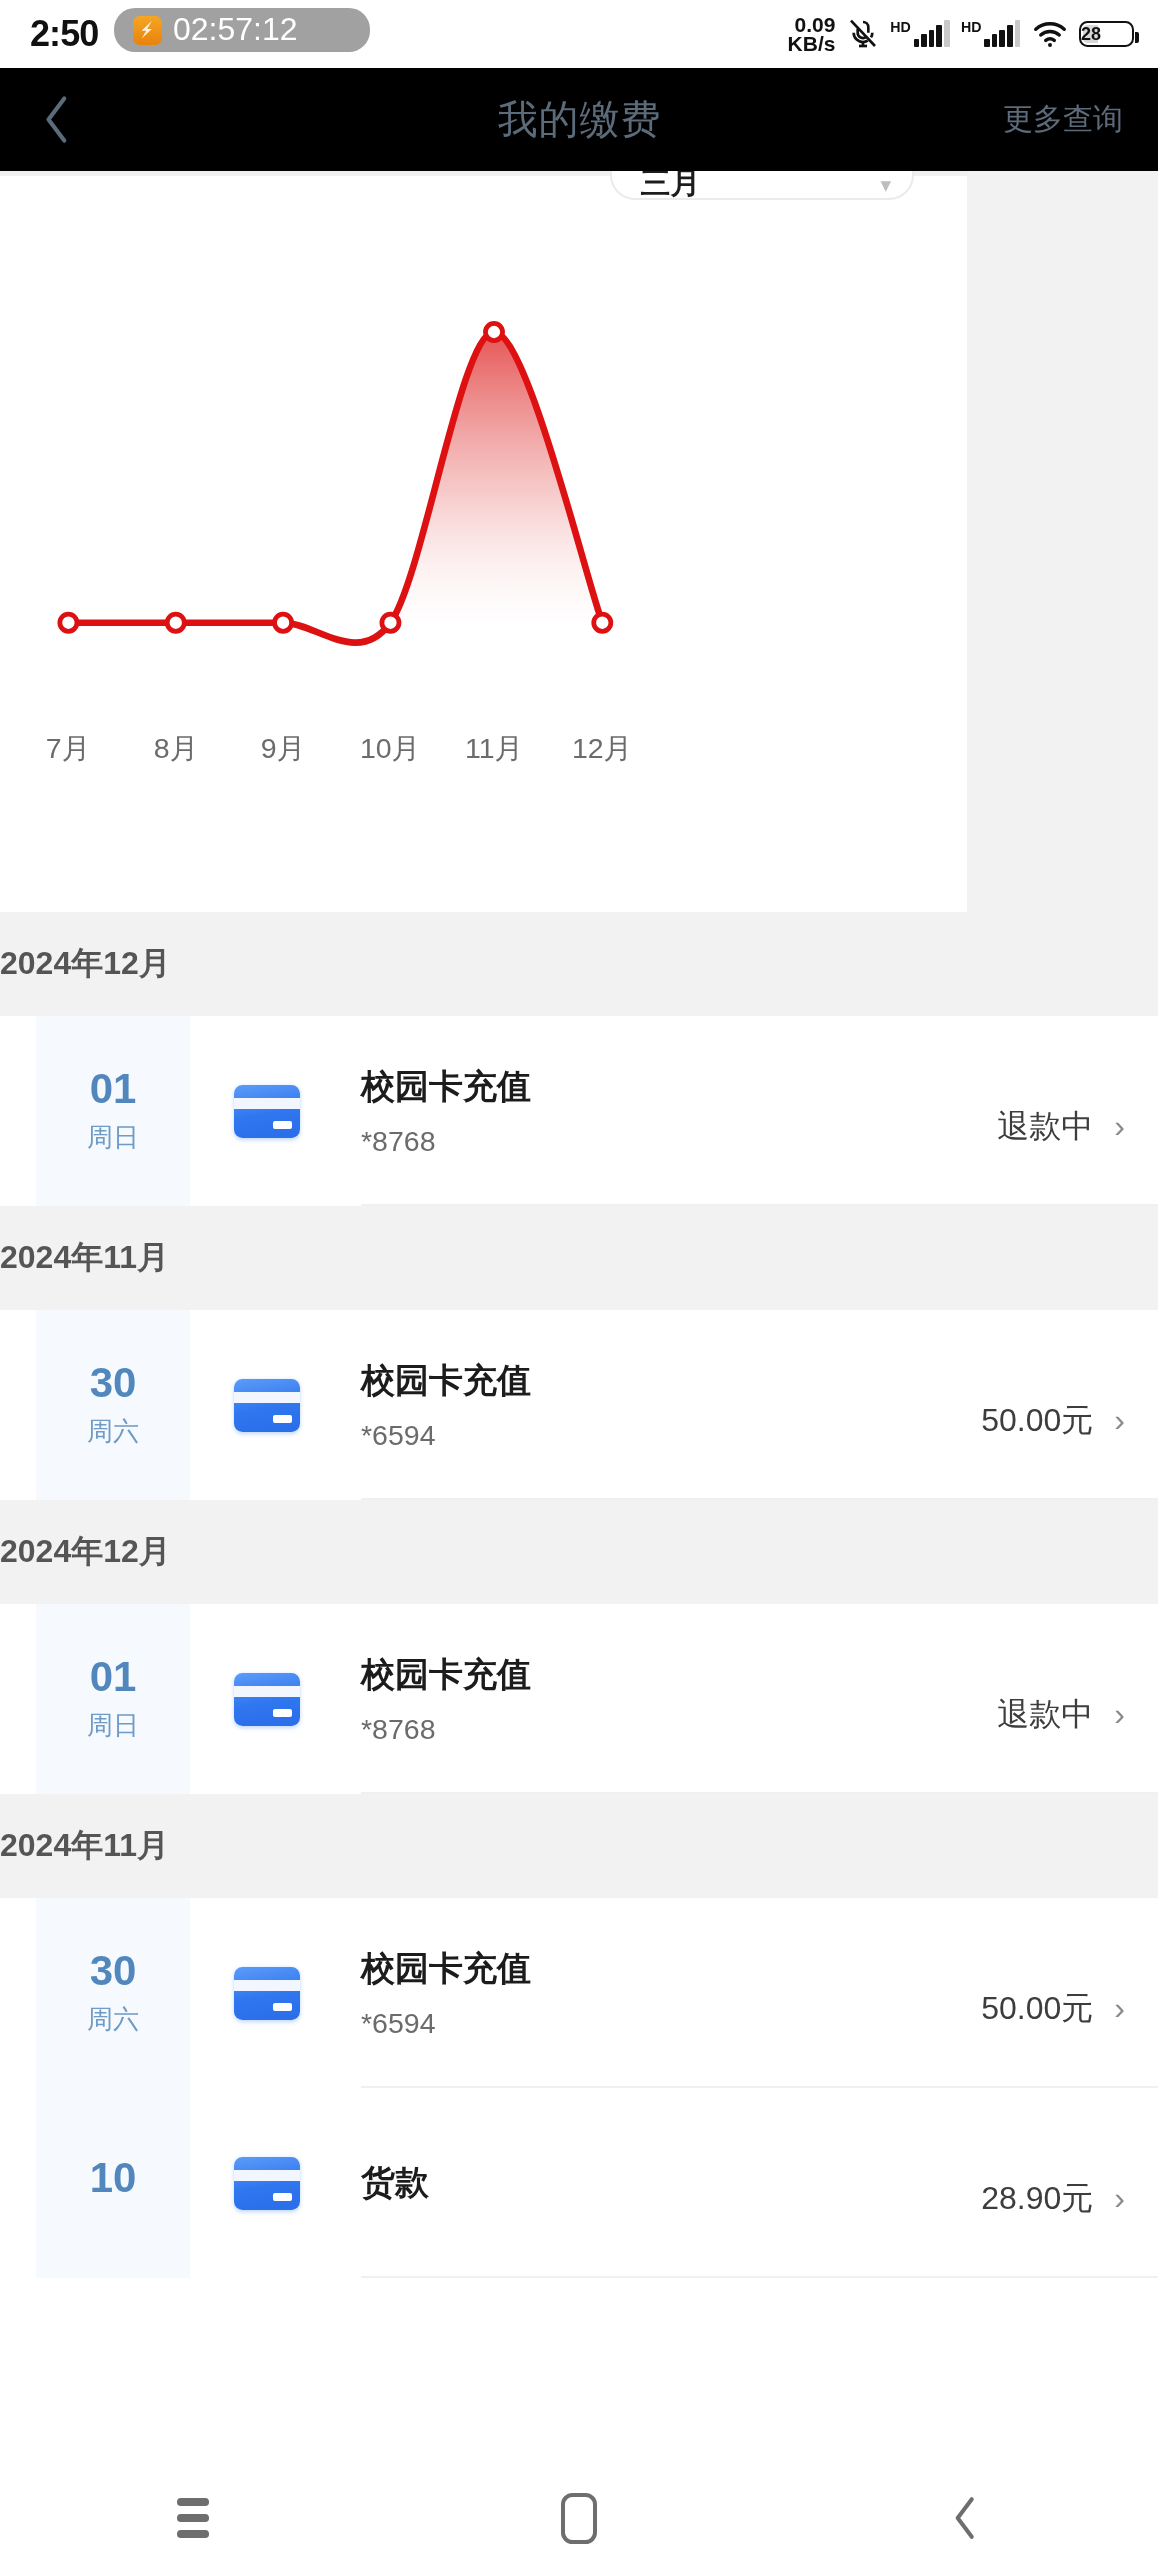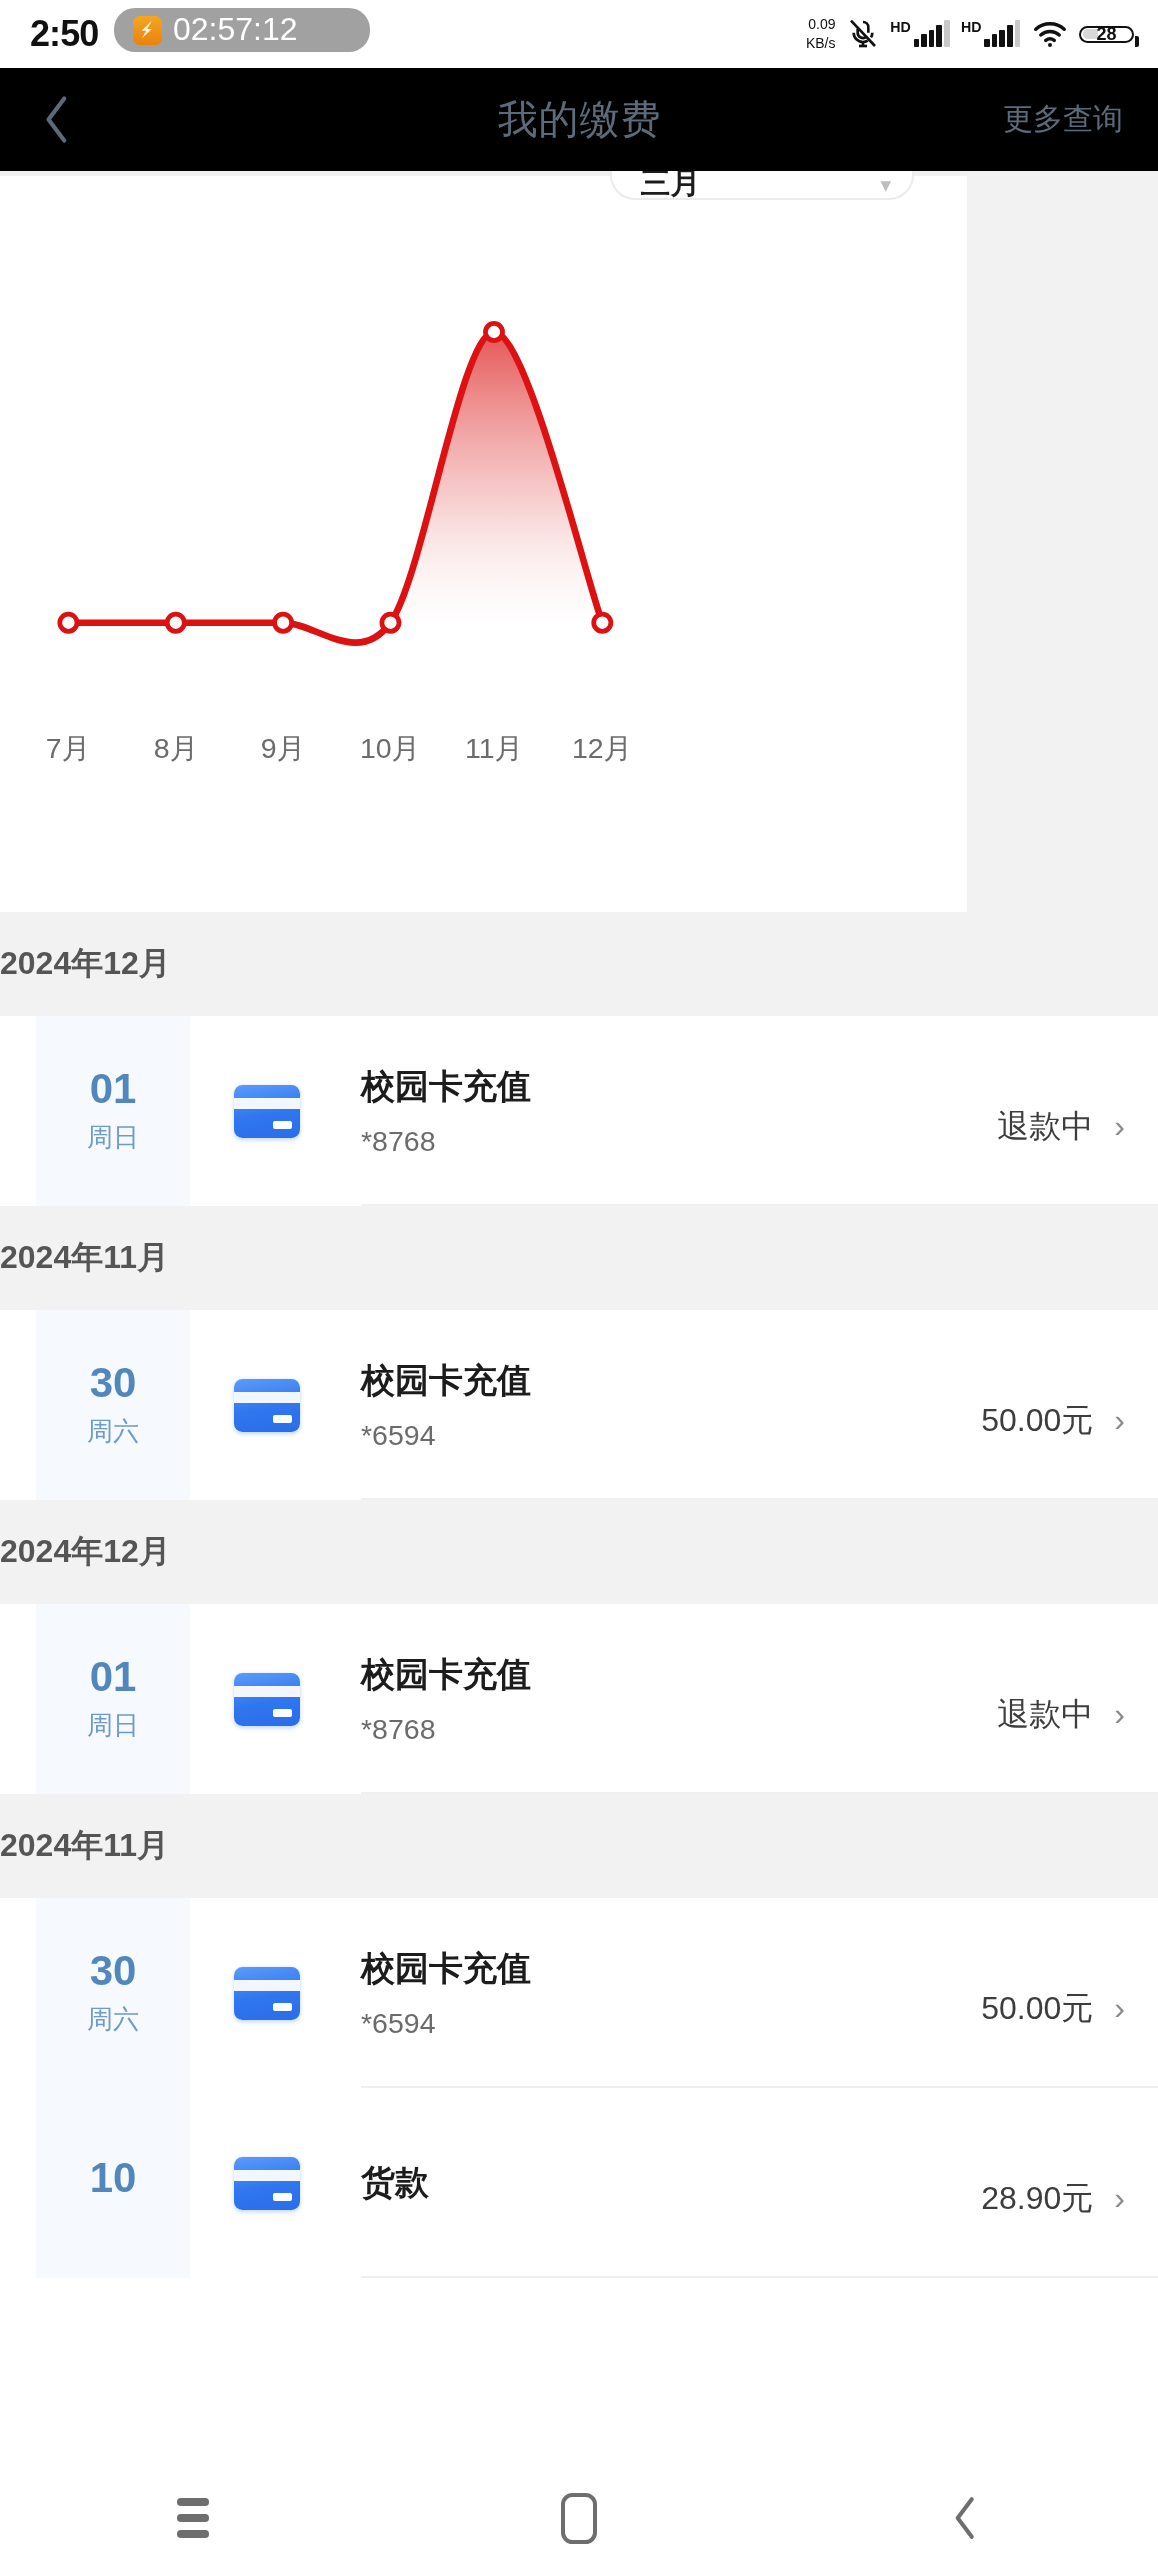--- a/index.html
+++ b/index.html
@@ -41,7 +41,7 @@
     position: absolute; right: 25px; top: 0; height: 68px;
     display: flex; align-items: center; gap: 11.4px;
   }
-  .netspeed { font-size: 14px; font-weight: 400; line-height: 19px; text-align: right; color:#111; }
+  .netspeed { font-size: 21px; font-weight: 700; line-height: 19px; text-align: right; color:#111; }
   .sb-icon { display:flex; align-items:center; }
   .bars { display: flex; align-items: flex-end; gap: 1.9px; height: 25px; }
   .bars i { display:block; width: 5.7px; background:#111; border-radius:0.9px; }

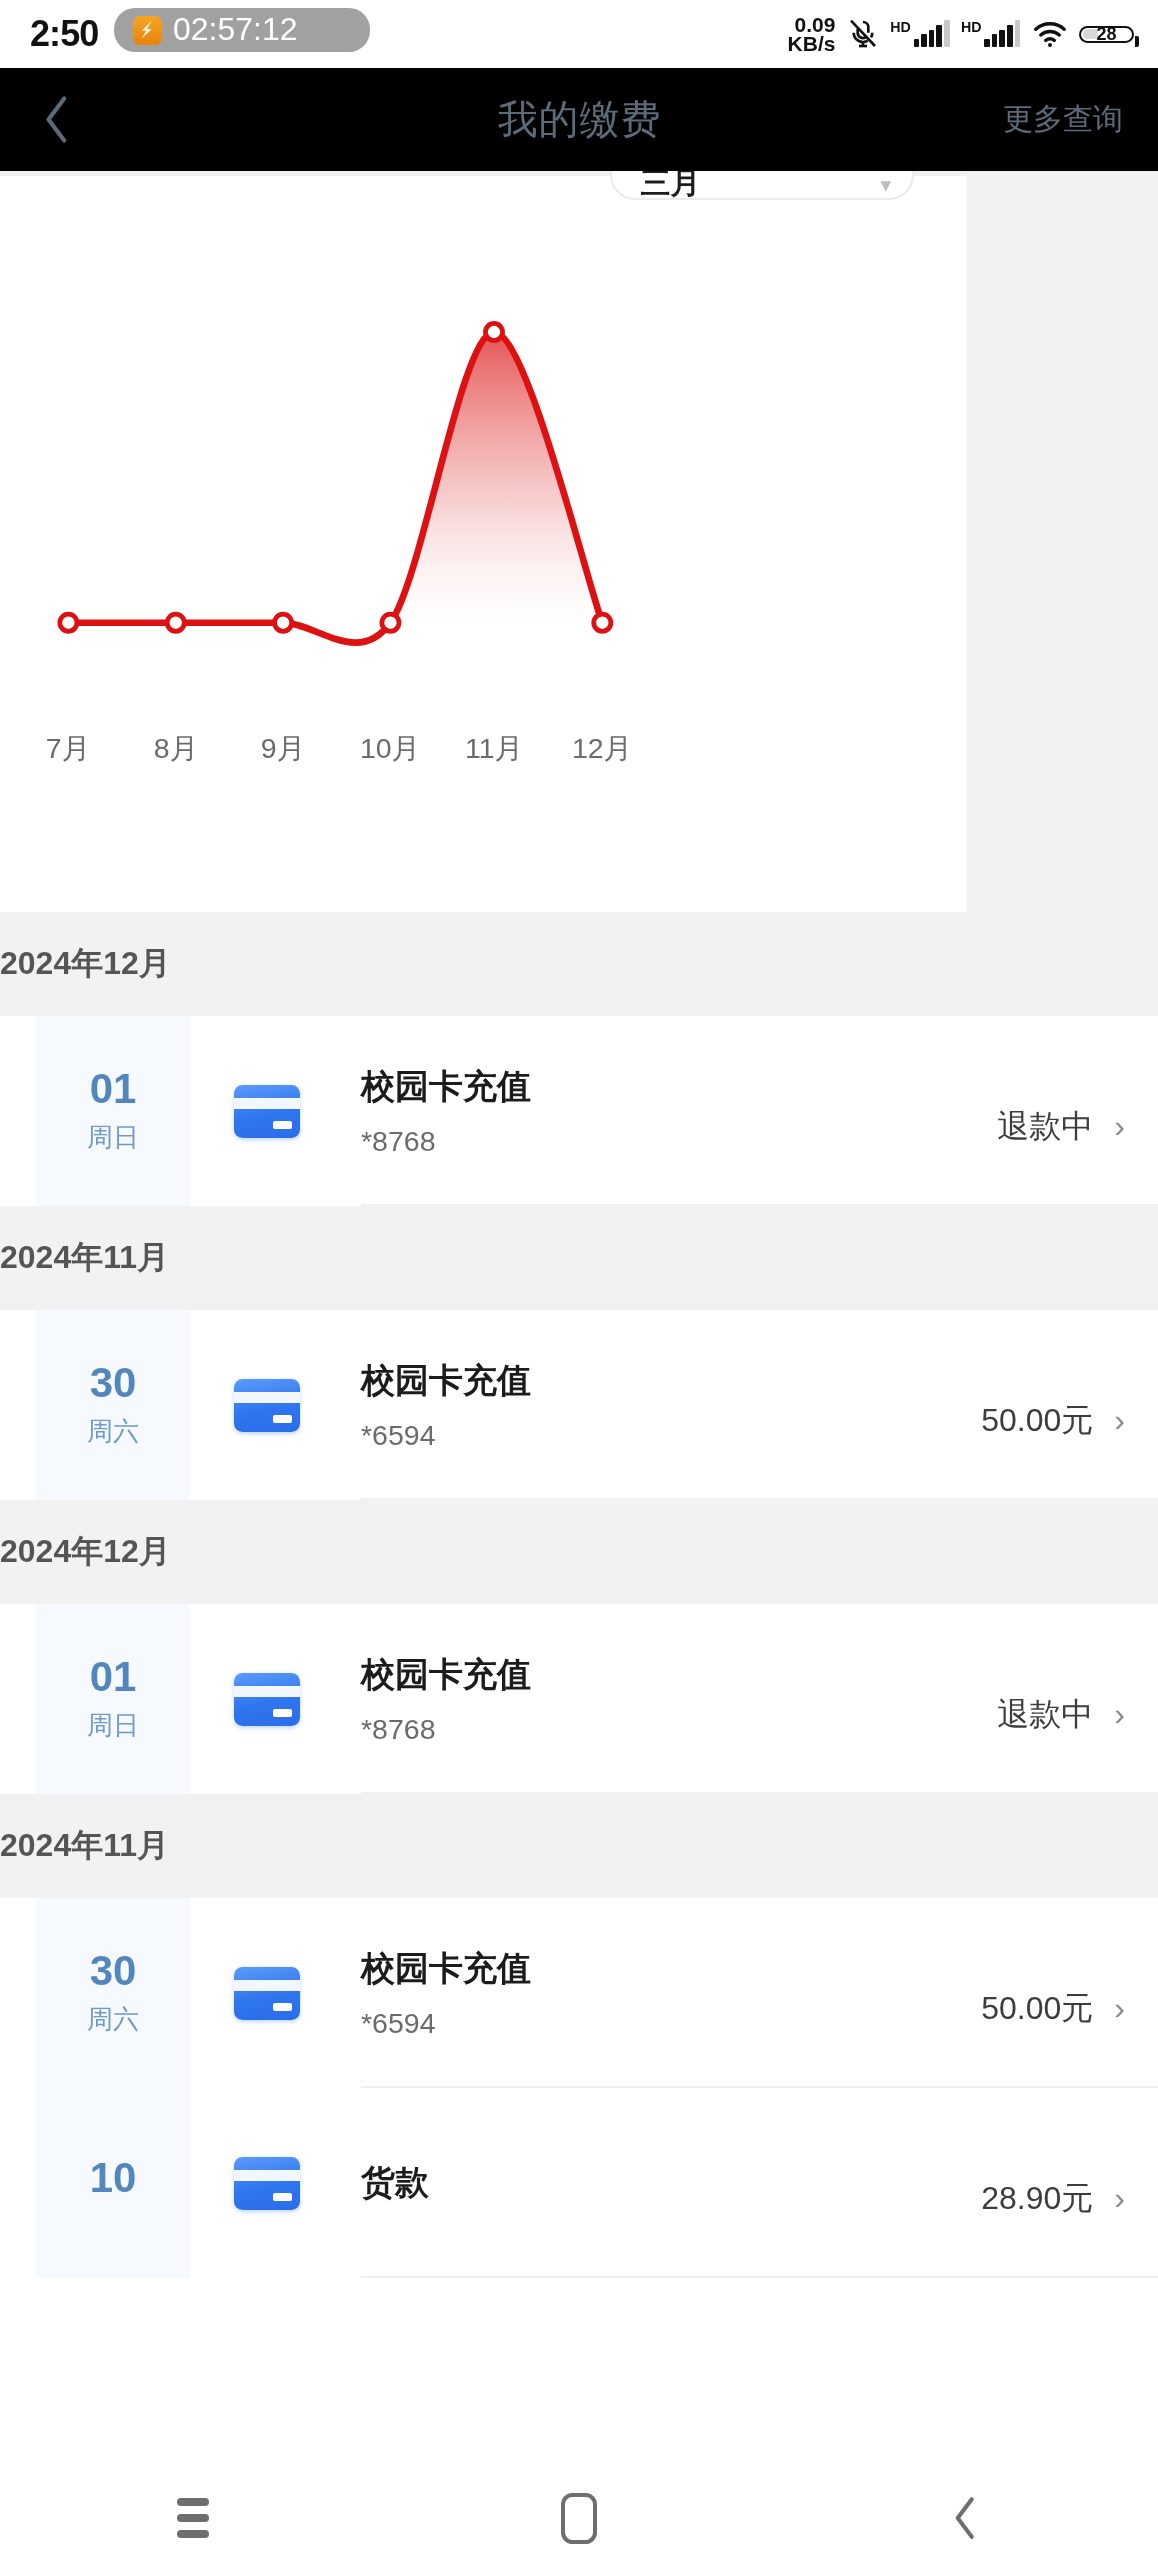--- a/index.html
+++ b/index.html
@@ -53,8 +53,8 @@
   .hdwrap { display:flex; flex-direction:row; align-items:flex-end; gap:2.8px;}
   .hdtag { font-size:14.2px; font-weight:700; color:#111; line-height:11.4px; align-self:flex-start; margin-bottom:9px;}
   .battery {
-    width: 55px; height: 17px; border: 2.8px solid #111; border-radius: 8.5px;
-    display:flex; align-items:center; justify-content:center; position:relative;
+    width: 55px; height: 26px; border: 2.8px solid #111; border-radius: 8.5px;
+    display:flex; align-items:center; justify-content:flex-start; position:relative;
     font-size: 18px; font-weight: 600; color:#111;
   }
   .battery:after{content:"";position:absolute;right:-6.6px;top:8.5px;width:3.8px;height:11.4px;background:#111;border-radius:0 1.9px 1.9px 0;}

